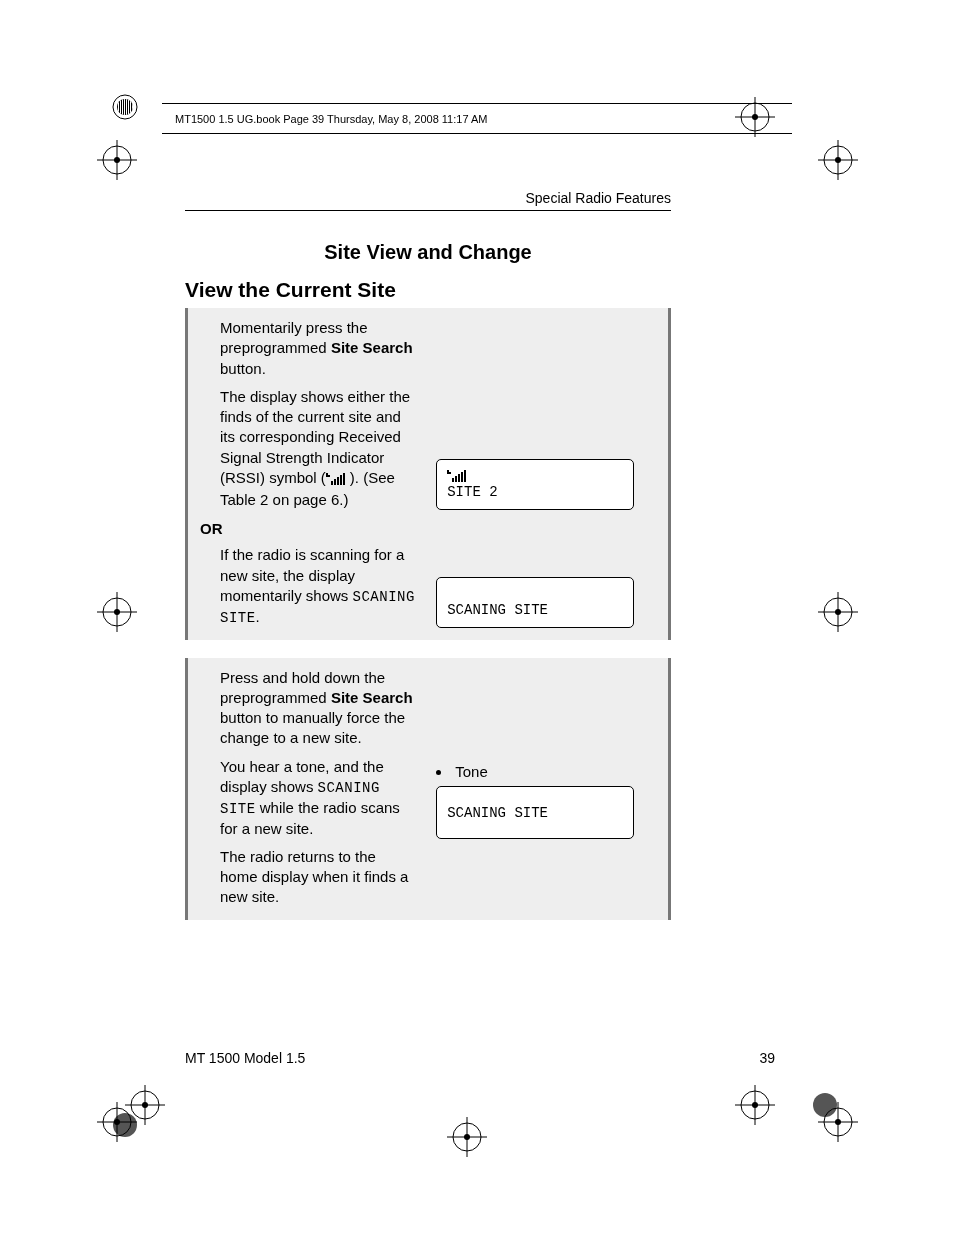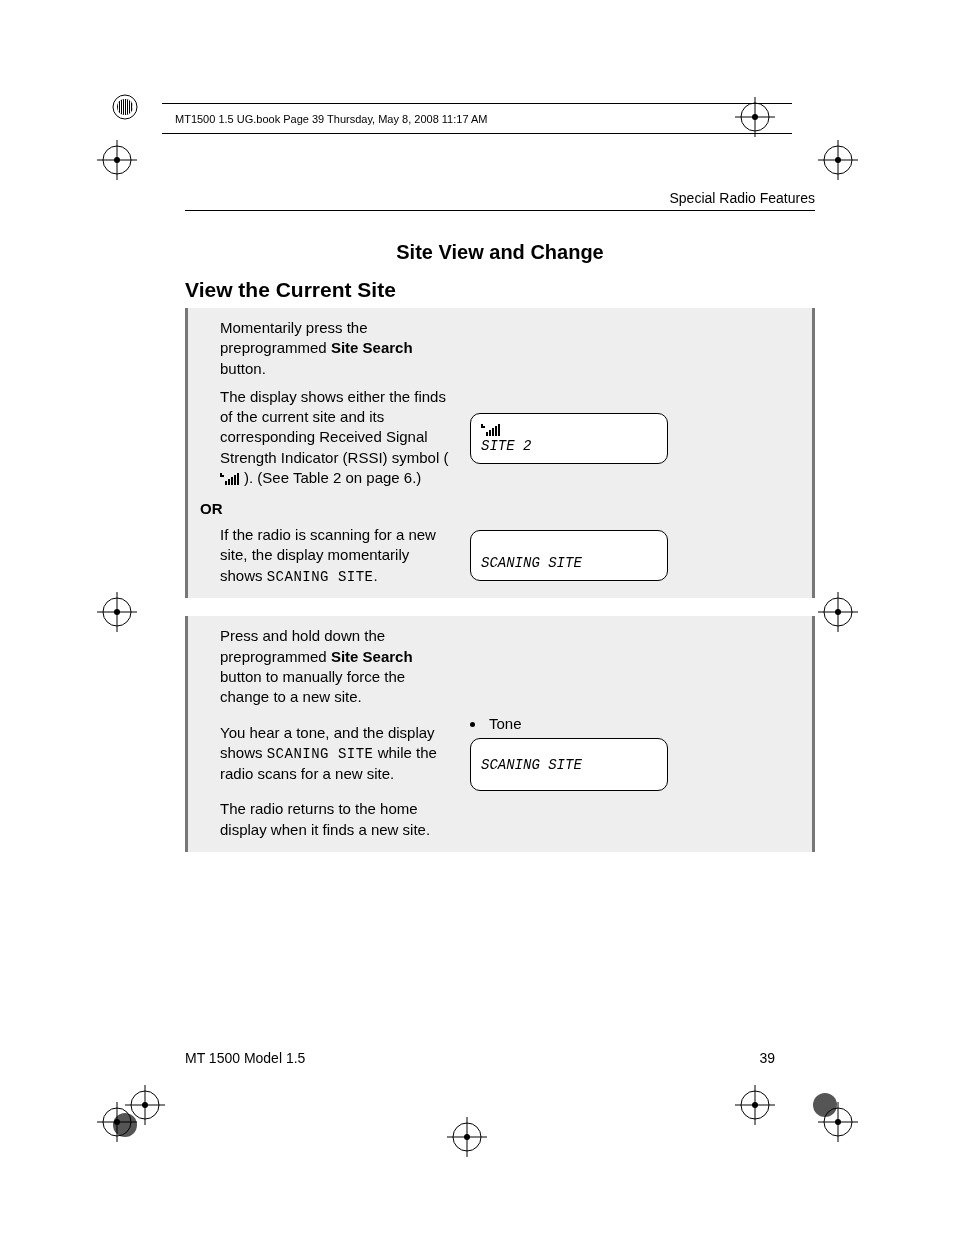--- a/index.html
+++ b/index.html
@@ -17,7 +17,7 @@
     position: absolute;
     left: 185px;
     top: 190px;
-    width: 630px;
+    width: 486px;
   }
   .header-line {
     border-bottom: 1px solid #000;

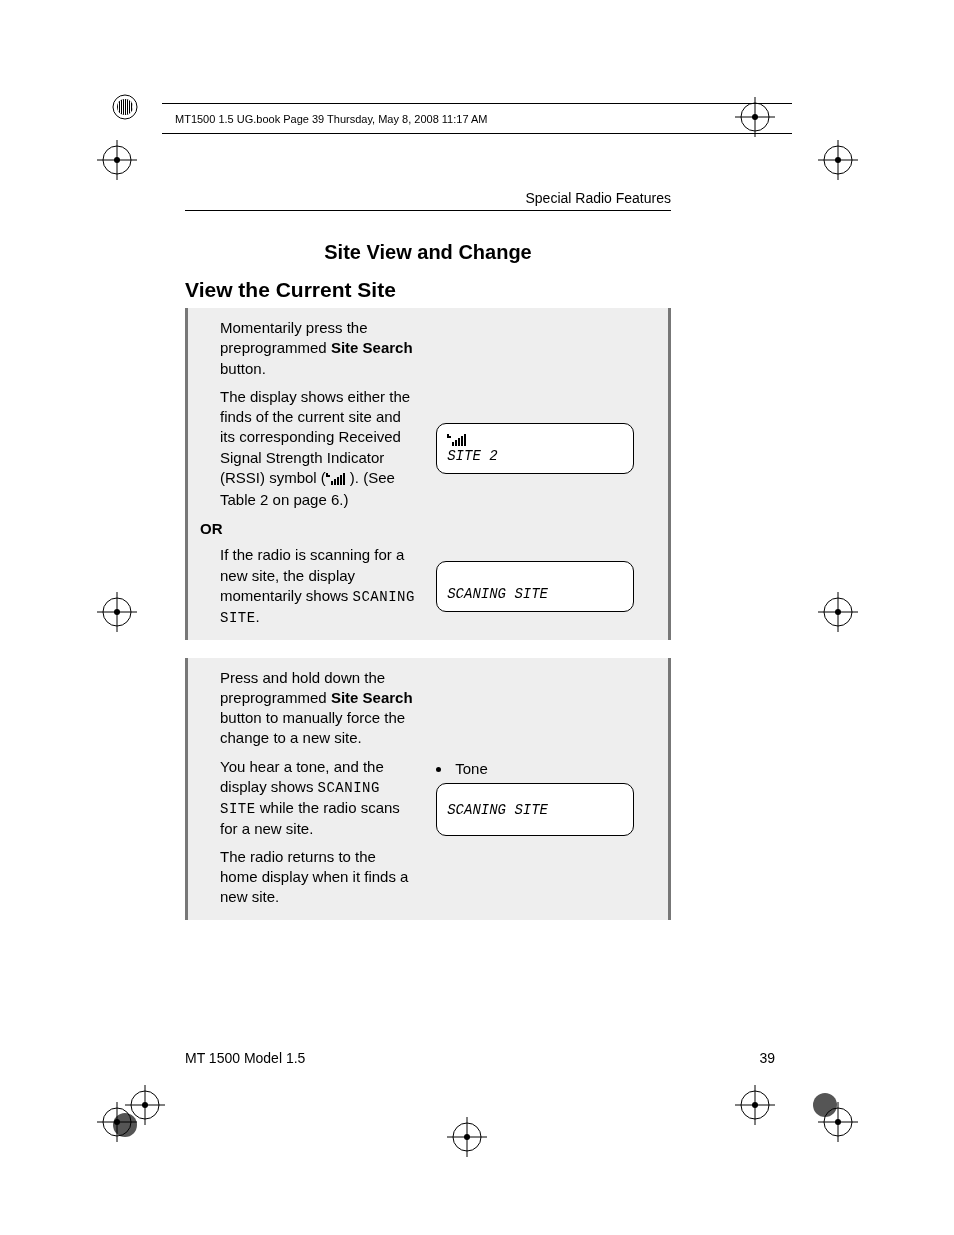--- a/index.html
+++ b/index.html
@@ -62,7 +62,7 @@
   }
   .row {
     display: flex;
-    align-items: center;
+    align-items: flex-end;
   }
   .left-col {
     width: 230px;

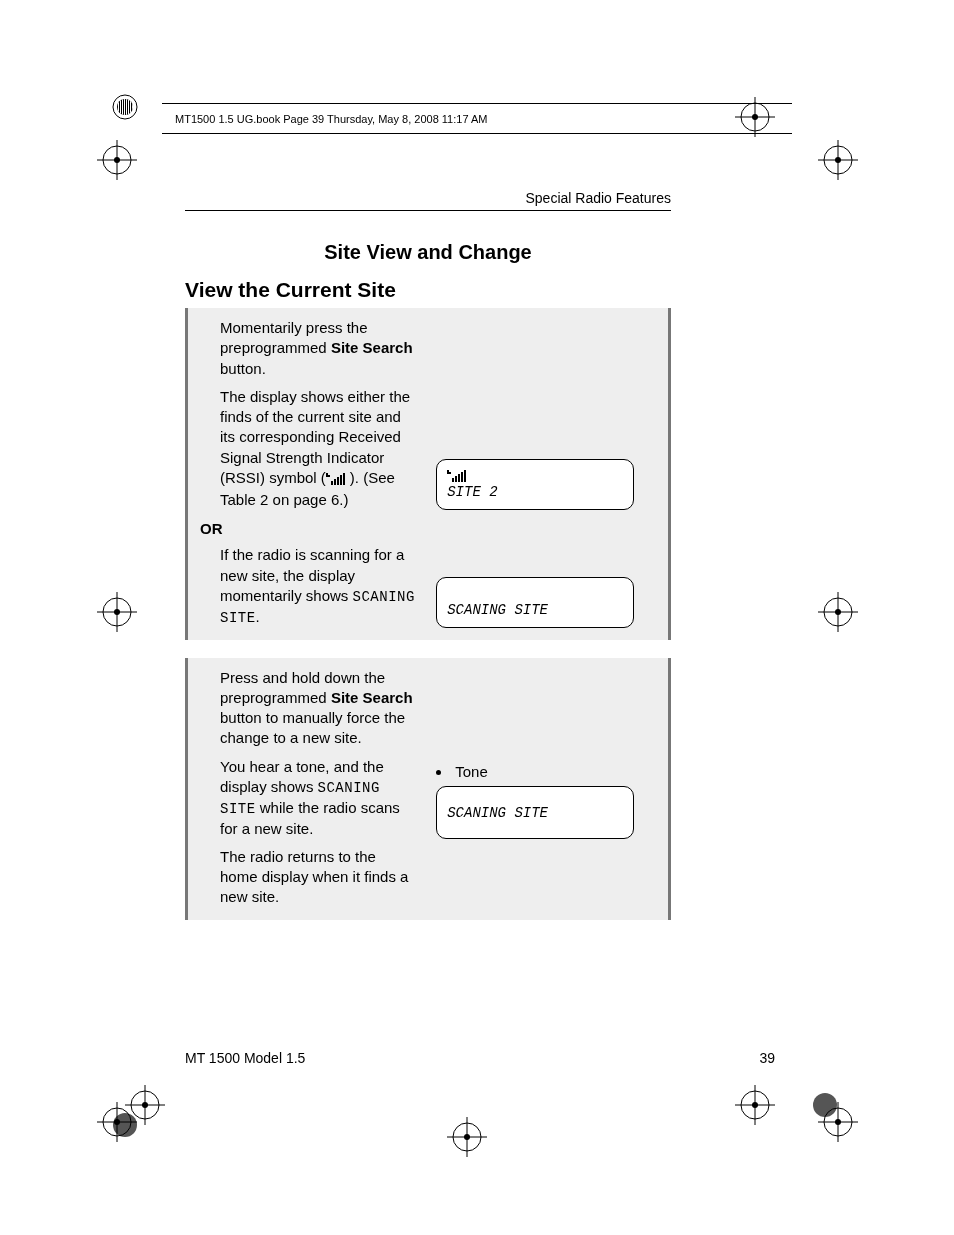--- a/index.html
+++ b/index.html
@@ -89,7 +89,7 @@
   }
   .lcd {
     border: 1.5px solid #000;
-    border-radius: 10px;
+    border-radius: 5px;
     width: 178px;
     padding: 6px 8px 6px 10px;
     font-family: "Courier New", monospace;
@@ -97,7 +97,6 @@
     line-height: 1.5;
     background: #fff;
     margin-top: 0;
-    font-style: italic;
   }
   .lcd .icon-row { height: 16px; }
   .bullet-row {

